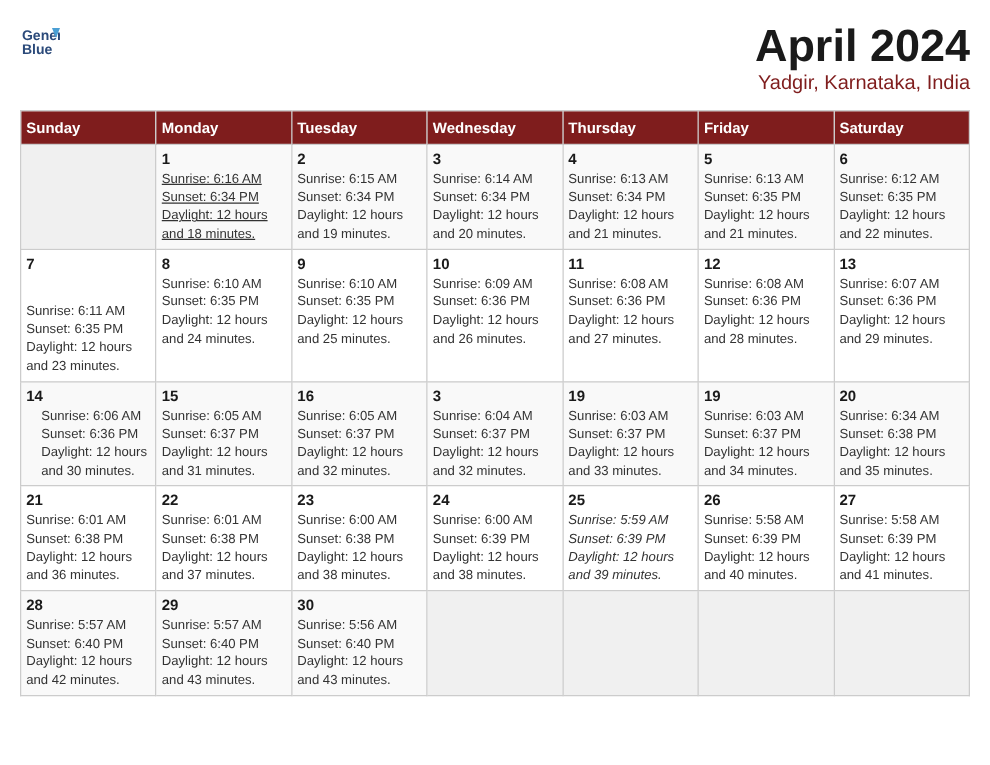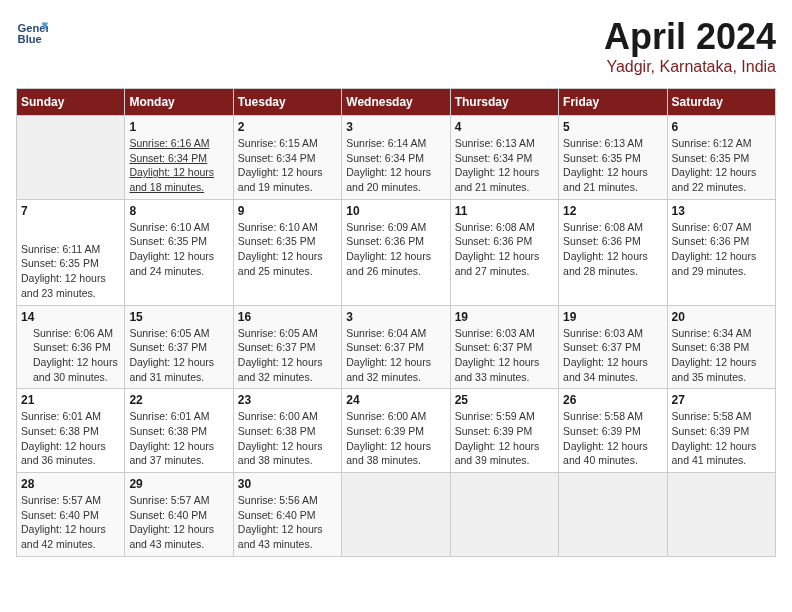--- a/index.html
+++ b/index.html
@@ -284,7 +284,7 @@
         </td>
         <td>
           <div class="day-number">25</div>
-          <div class="day-info" style="white-space: pre-line;">Sunrise: 5:59 AM
+          <div class="day-info" style="white-space: pre-line; font-style: italic;">Sunrise: 5:59 AM
 Sunset: 6:39 PM
 Daylight: 12 hours
 and 39 minutes.</div>

